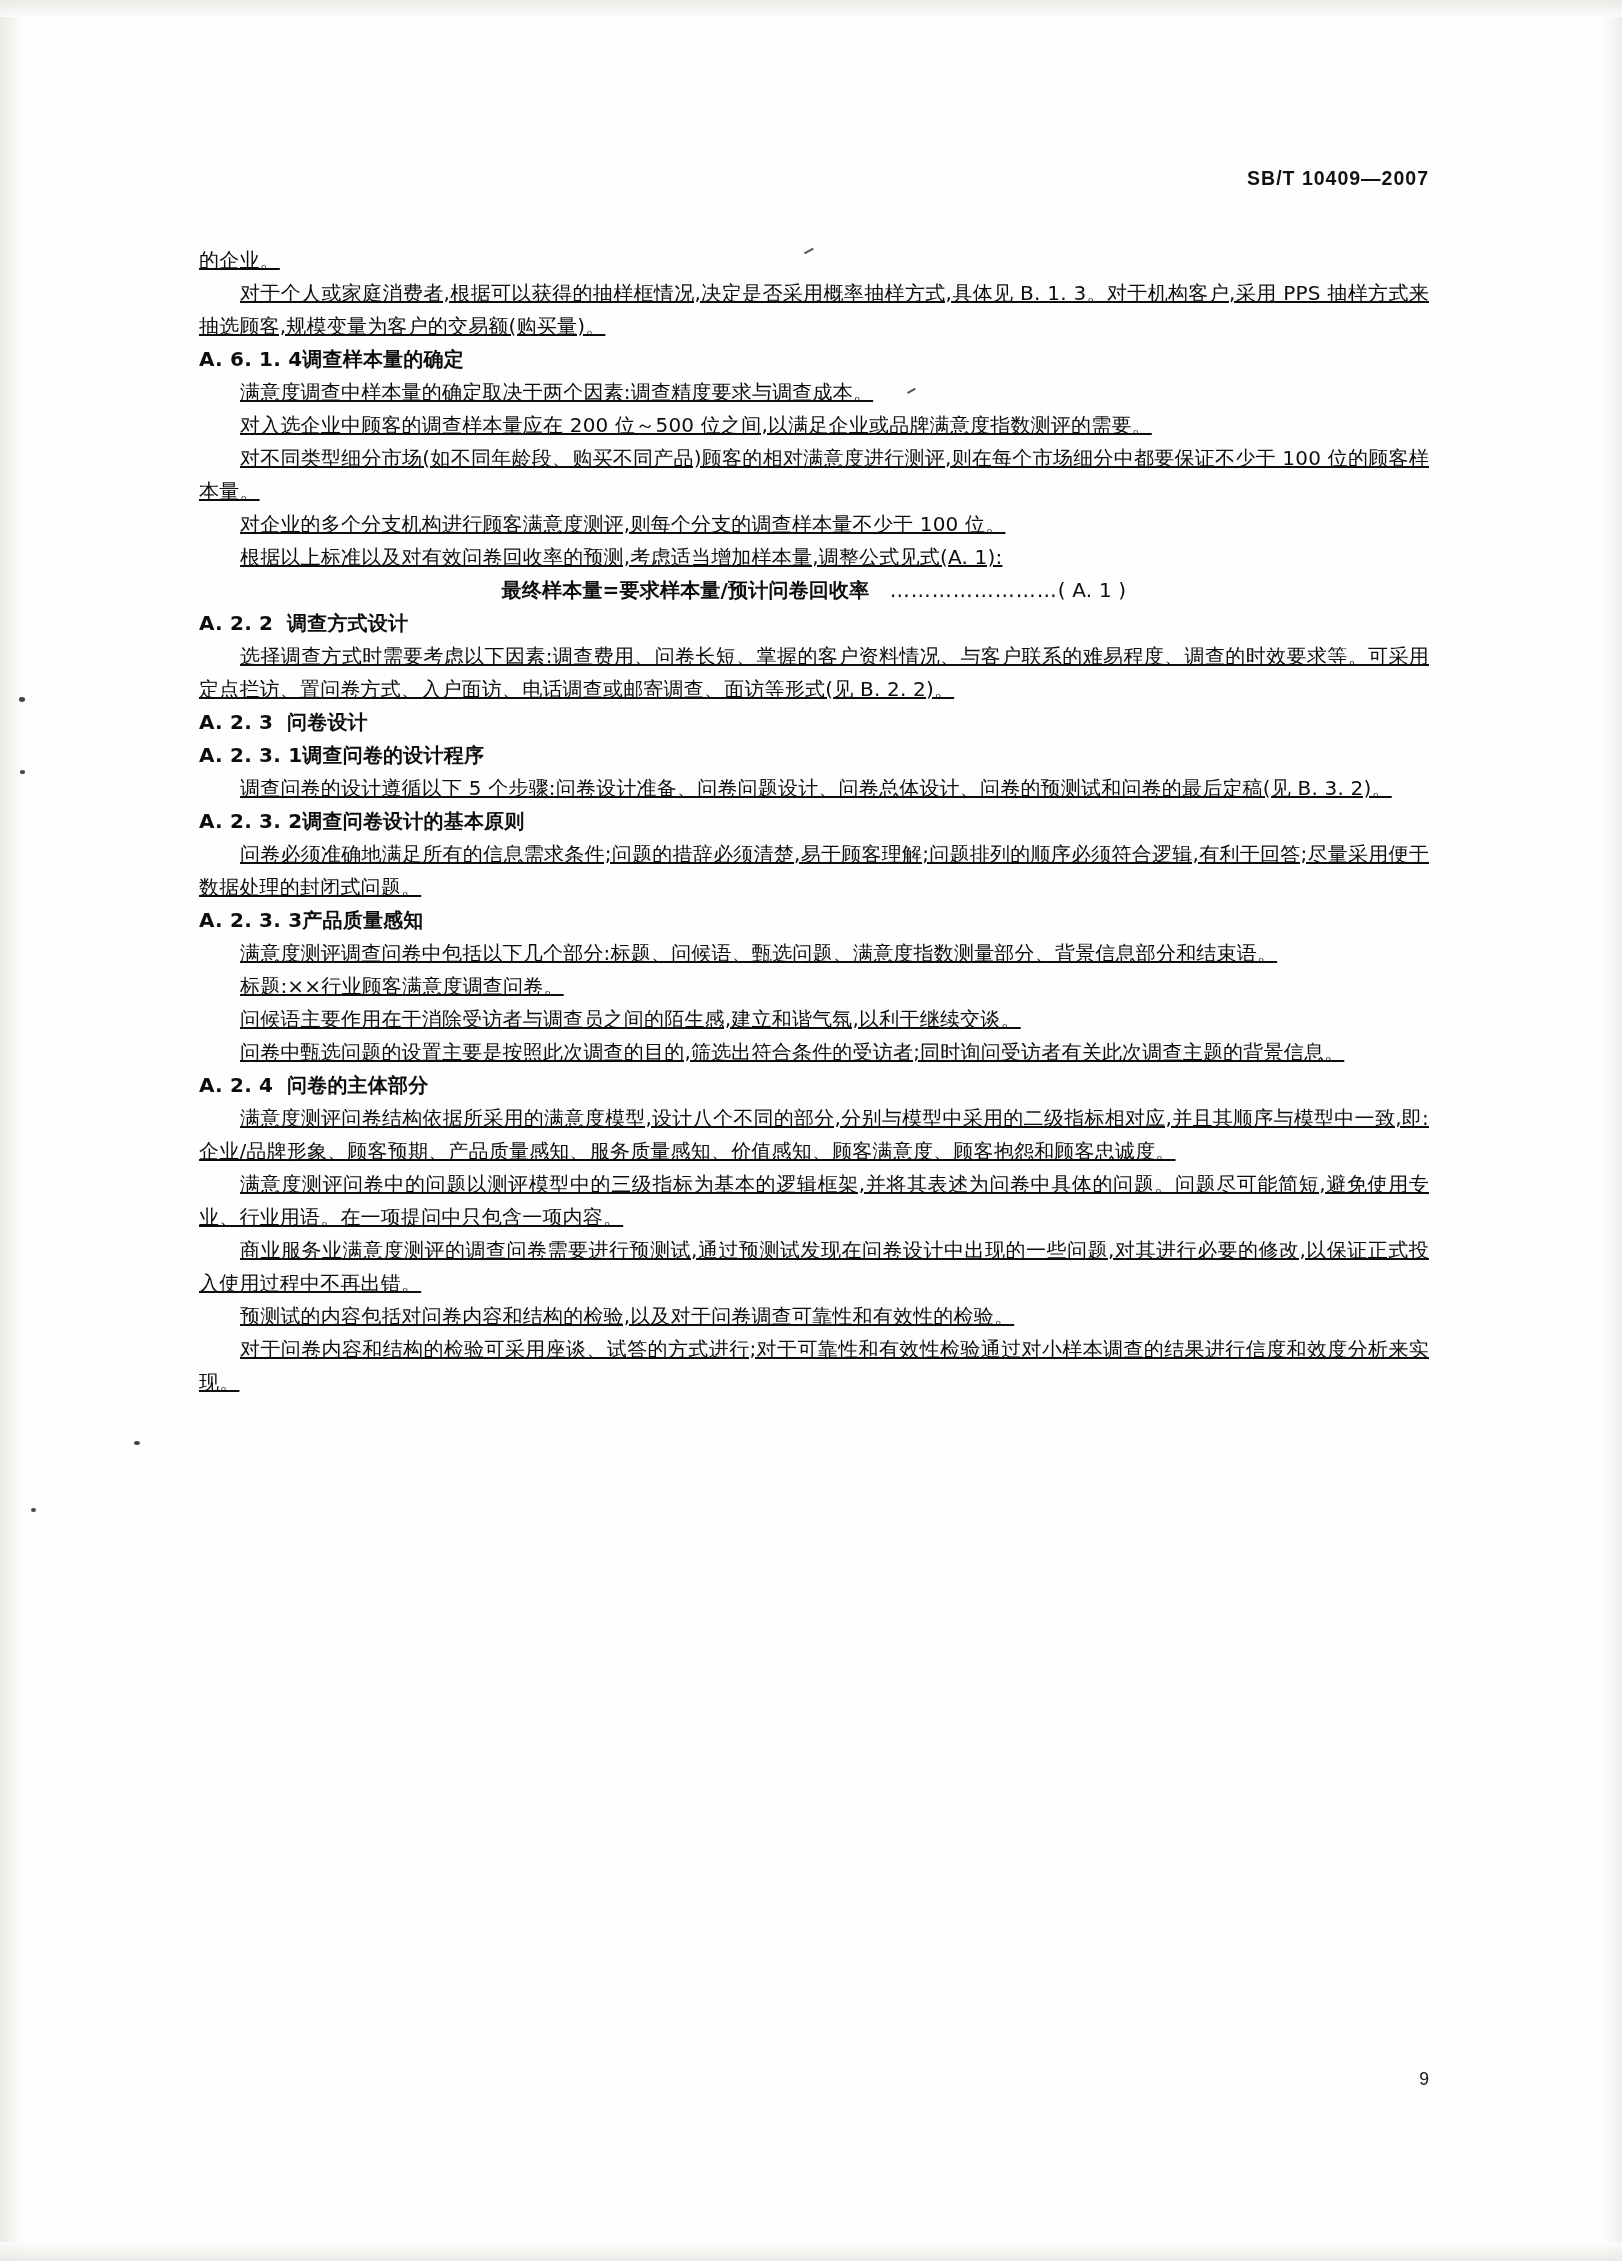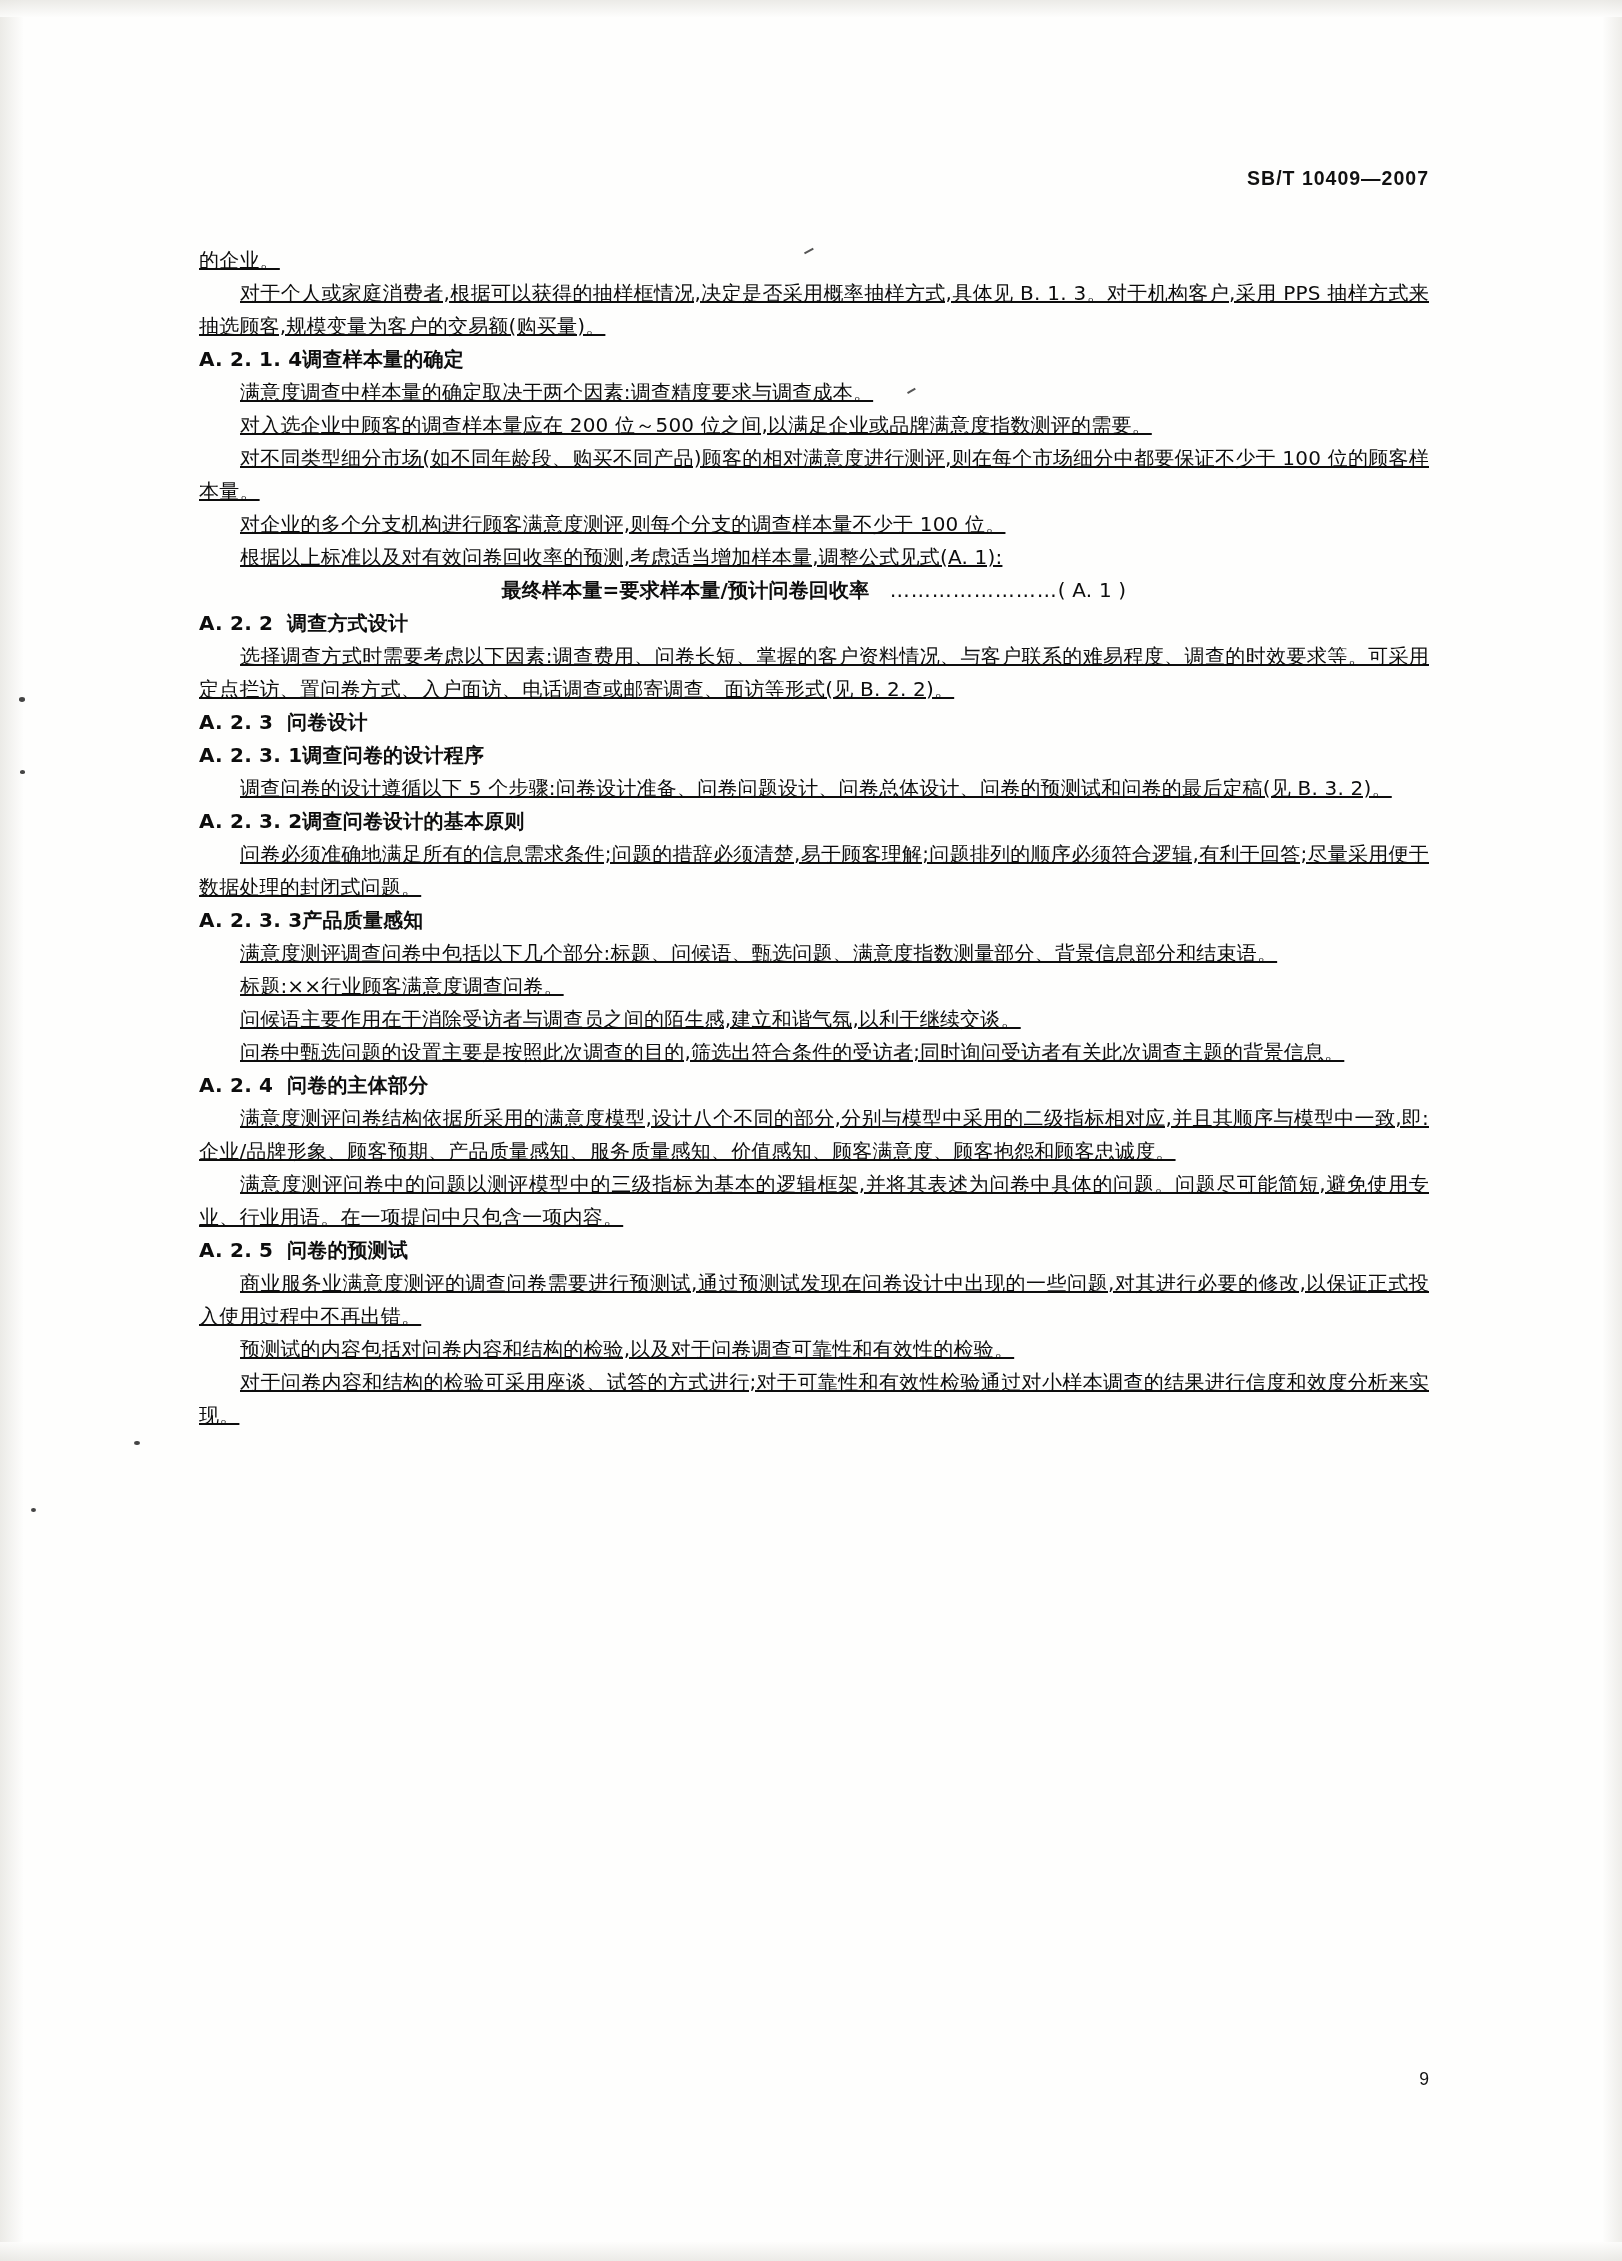--- a/index.html
+++ b/index.html
@@ -165,7 +165,7 @@
   <div class="body-text" id="body-text">
       <p class="para">的企业。</p>
       <p class="para indent">对于个人或家庭消费者,根据可以获得的抽样框情况,决定是否采用概率抽样方式,具体见 B. 1. 3。对于机构客户,采用 PPS 抽样方式来抽选顾客,规模变量为客户的交易额(购买量)。</p>
-      <h3 class="heading"><span class="num">A. 2. 1. 4</span><span>调查样本量的确定</span></h3>
+      <h3 class="heading"><span class="num">A. 6. 1. 4</span><span>调查样本量的确定</span></h3>
       <p class="para indent">满意度调查中样本量的确定取决于两个因素:调查精度要求与调查成本。</p>
       <p class="para indent">对入选企业中顾客的调查样本量应在 200 位～500 位之间,以满足企业或品牌满意度指数测评的需要。</p>
       <p class="para indent">对不同类型细分市场(如不同年龄段、购买不同产品)顾客的相对满意度进行测评,则在每个市场细分中都要保证不少于 100 位的顾客样本量。</p>

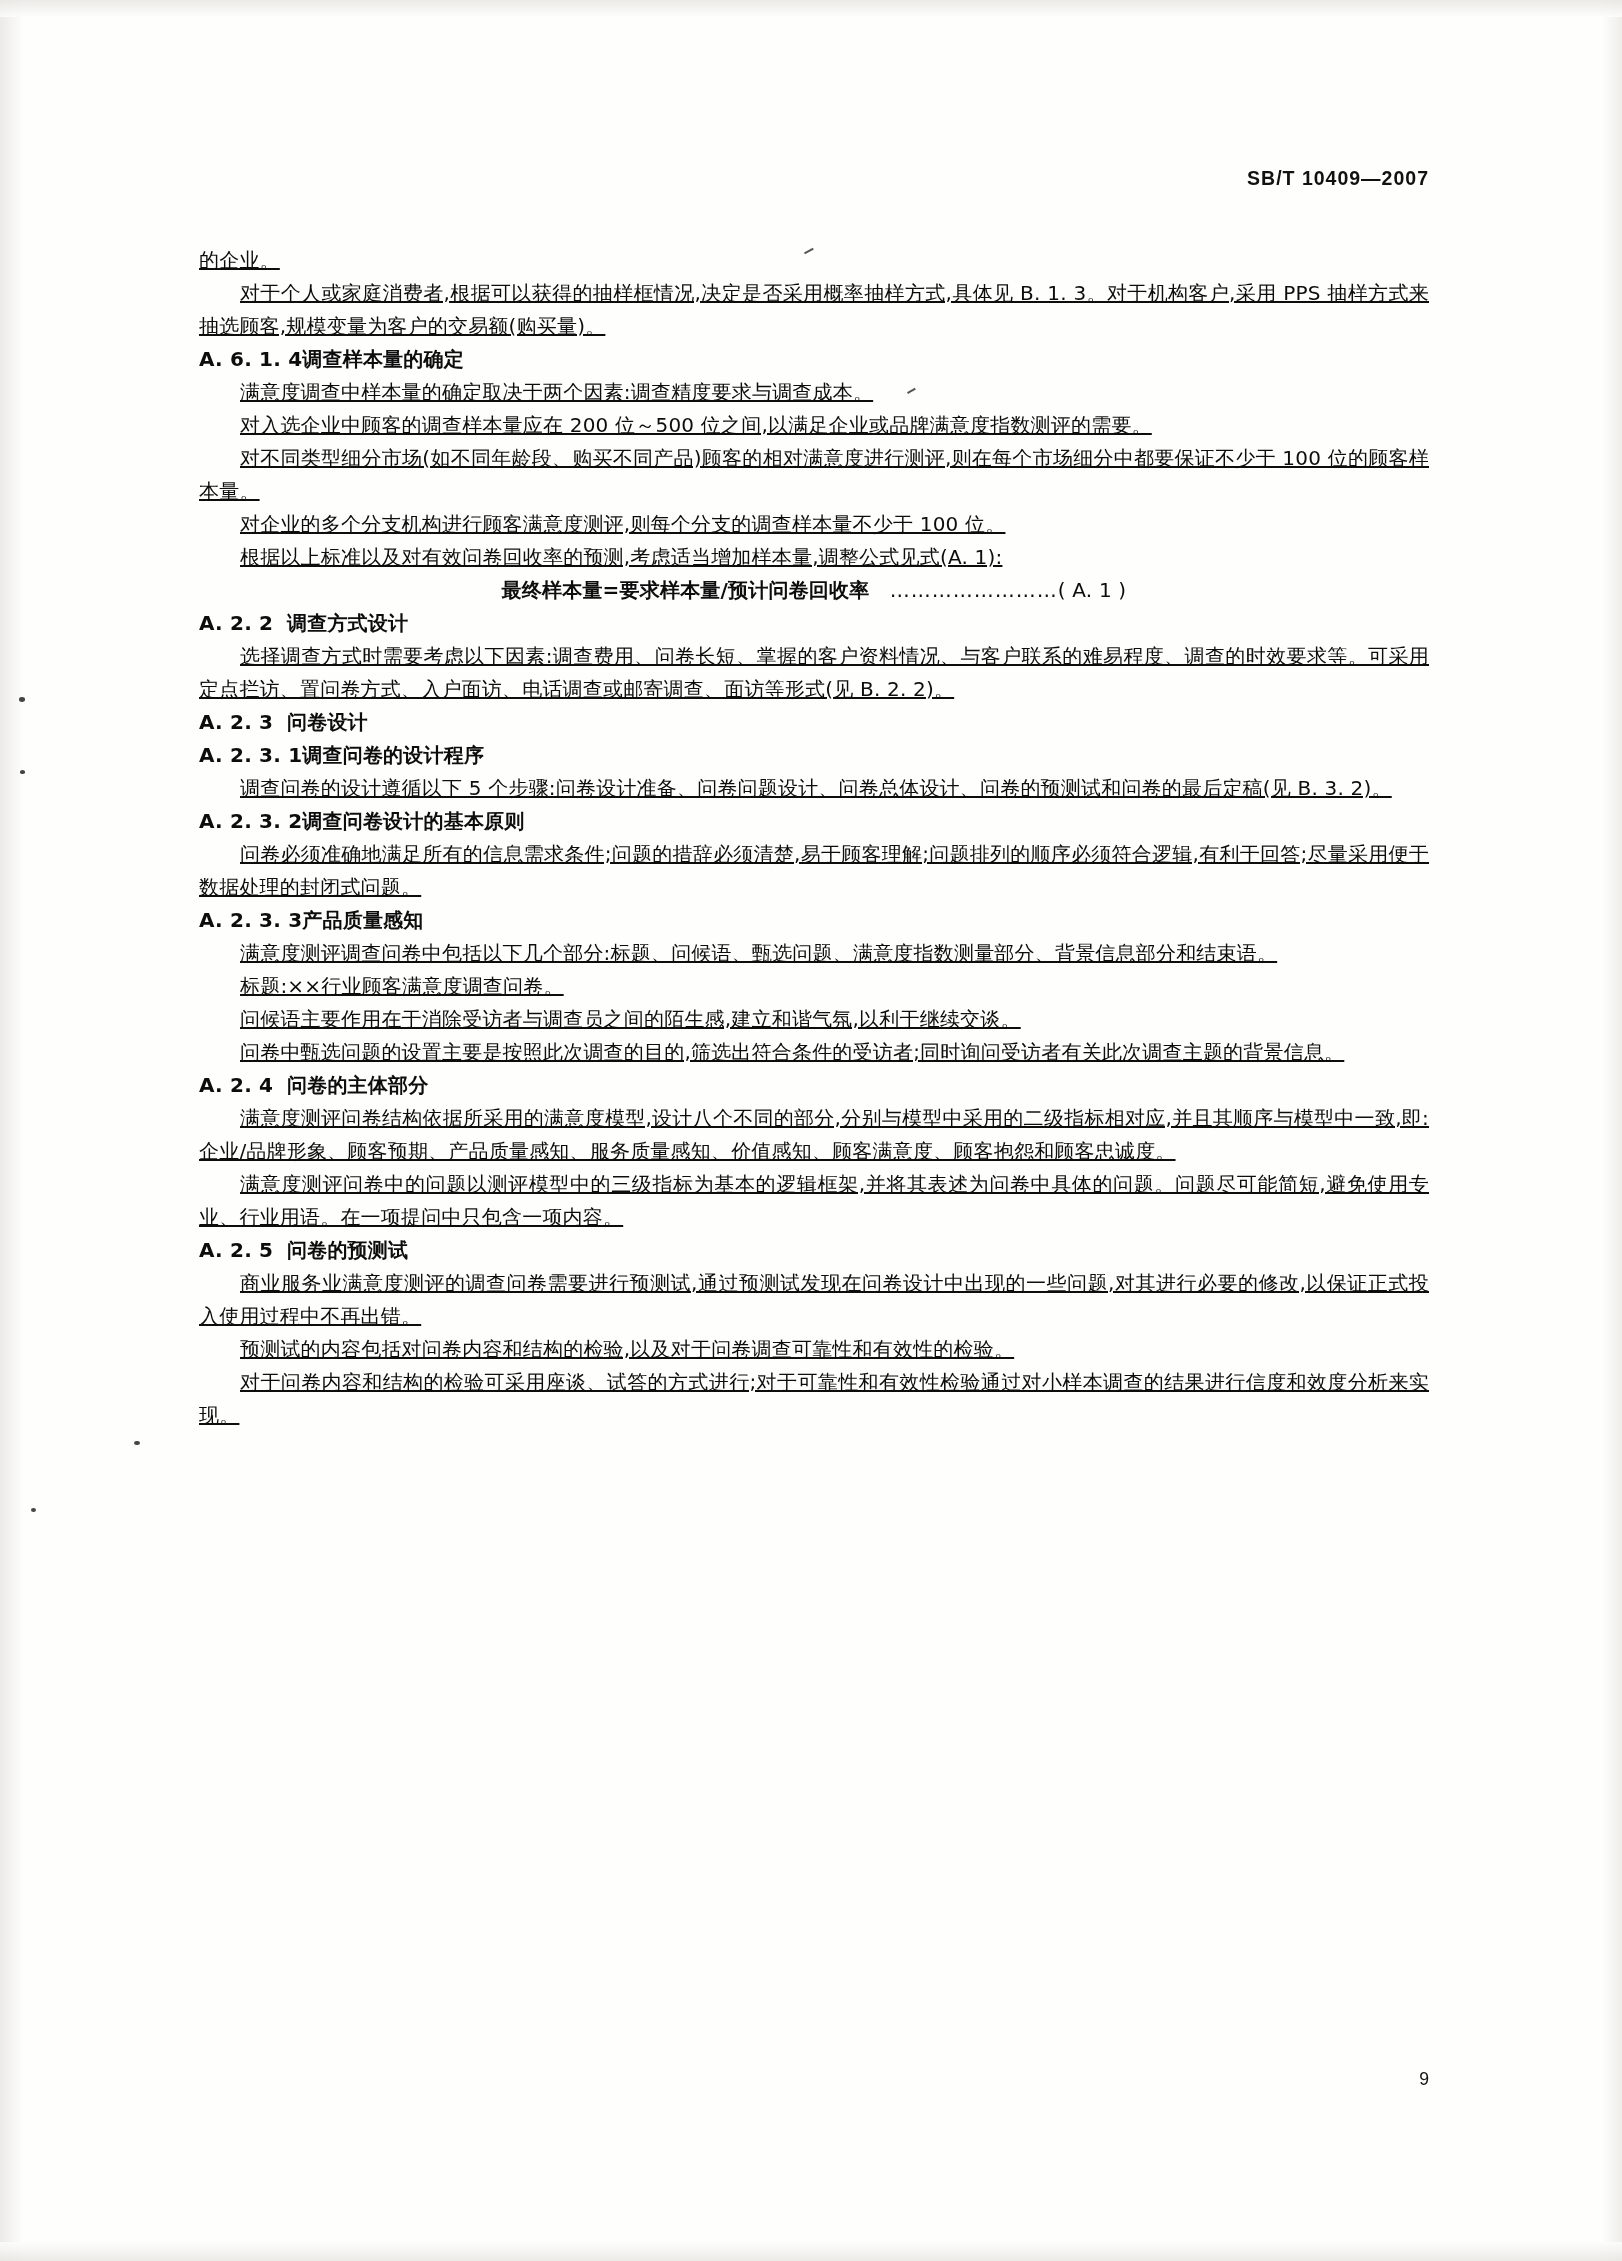--- a/index.html
+++ b/index.html
@@ -187,7 +187,6 @@
       <h3 class="heading"><span class="num">A. 2. 4</span><span>问卷的主体部分</span></h3>
       <p class="para indent">满意度测评问卷结构依据所采用的满意度模型,设计八个不同的部分,分别与模型中采用的二级指标相对应,并且其顺序与模型中一致,即:企业/品牌形象、顾客预期、产品质量感知、服务质量感知、价值感知、顾客满意度、顾客抱怨和顾客忠诚度。</p>
       <p class="para indent">满意度测评问卷中的问题以测评模型中的三级指标为基本的逻辑框架,并将其表述为问卷中具体的问题。问题尽可能简短,避免使用专业、行业用语。在一项提问中只包含一项内容。</p>
-      <h3 class="heading"><span class="num">A. 2. 5</span><span>问卷的预测试</span></h3>
       <p class="para indent">商业服务业满意度测评的调查问卷需要进行预测试,通过预测试发现在问卷设计中出现的一些问题,对其进行必要的修改,以保证正式投入使用过程中不再出错。</p>
       <p class="para indent">预测试的内容包括对问卷内容和结构的检验,以及对于问卷调查可靠性和有效性的检验。</p>
       <p class="para indent">对于问卷内容和结构的检验可采用座谈、试答的方式进行;对于可靠性和有效性检验通过对小样本调查的结果进行信度和效度分析来实现。</p>

